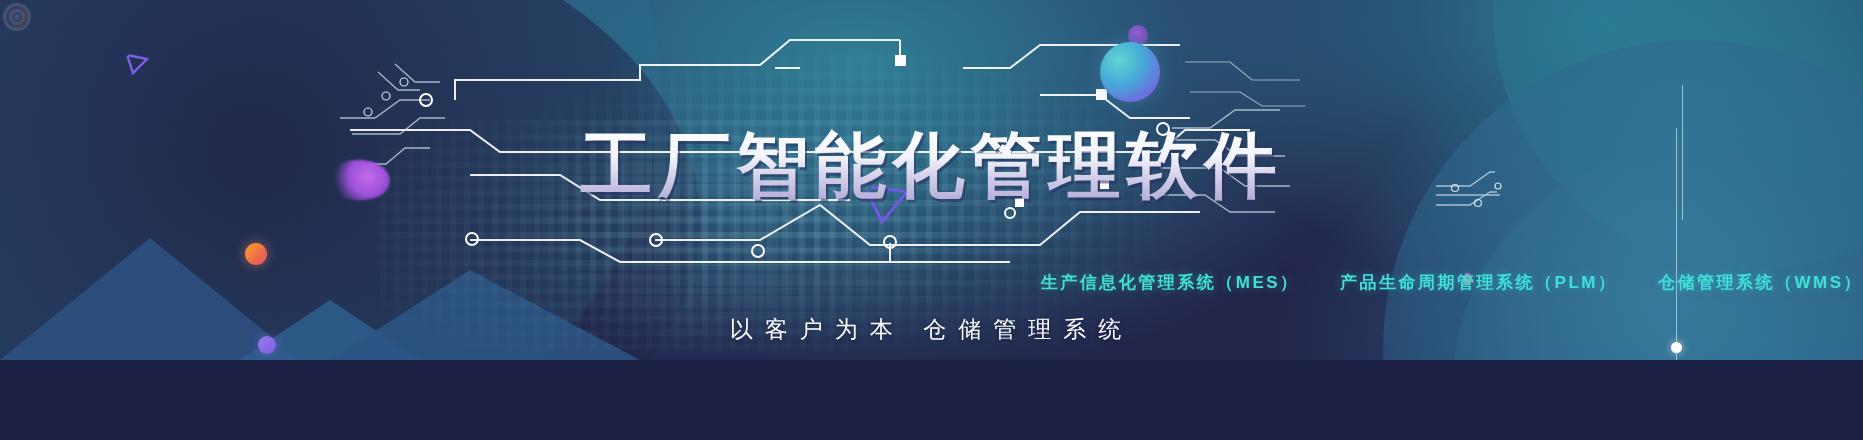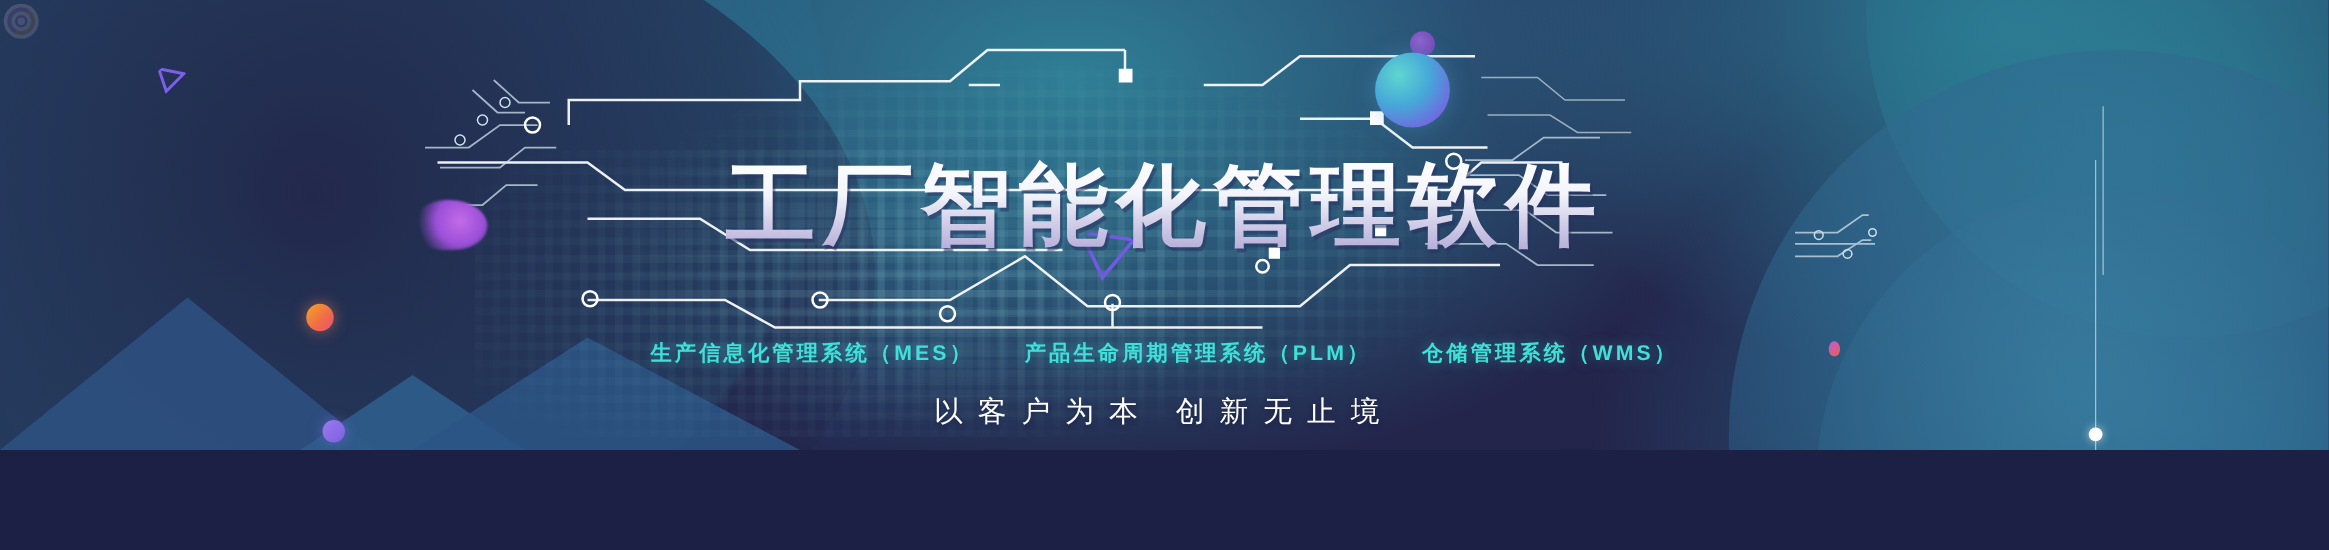--- a/index.html
+++ b/index.html
@@ -81,7 +81,7 @@
   
   .subtitle{
     position:absolute; left:0; top:271px; width:1863px;
-    text-align:center; white-space:nowrap;
+    text-align:right; white-space:nowrap;
     font-size:17px; font-weight:bold; letter-spacing:2.5px;
     color:#3fe0d8;
     text-shadow:0 0 10px rgba(63,224,216,.35);

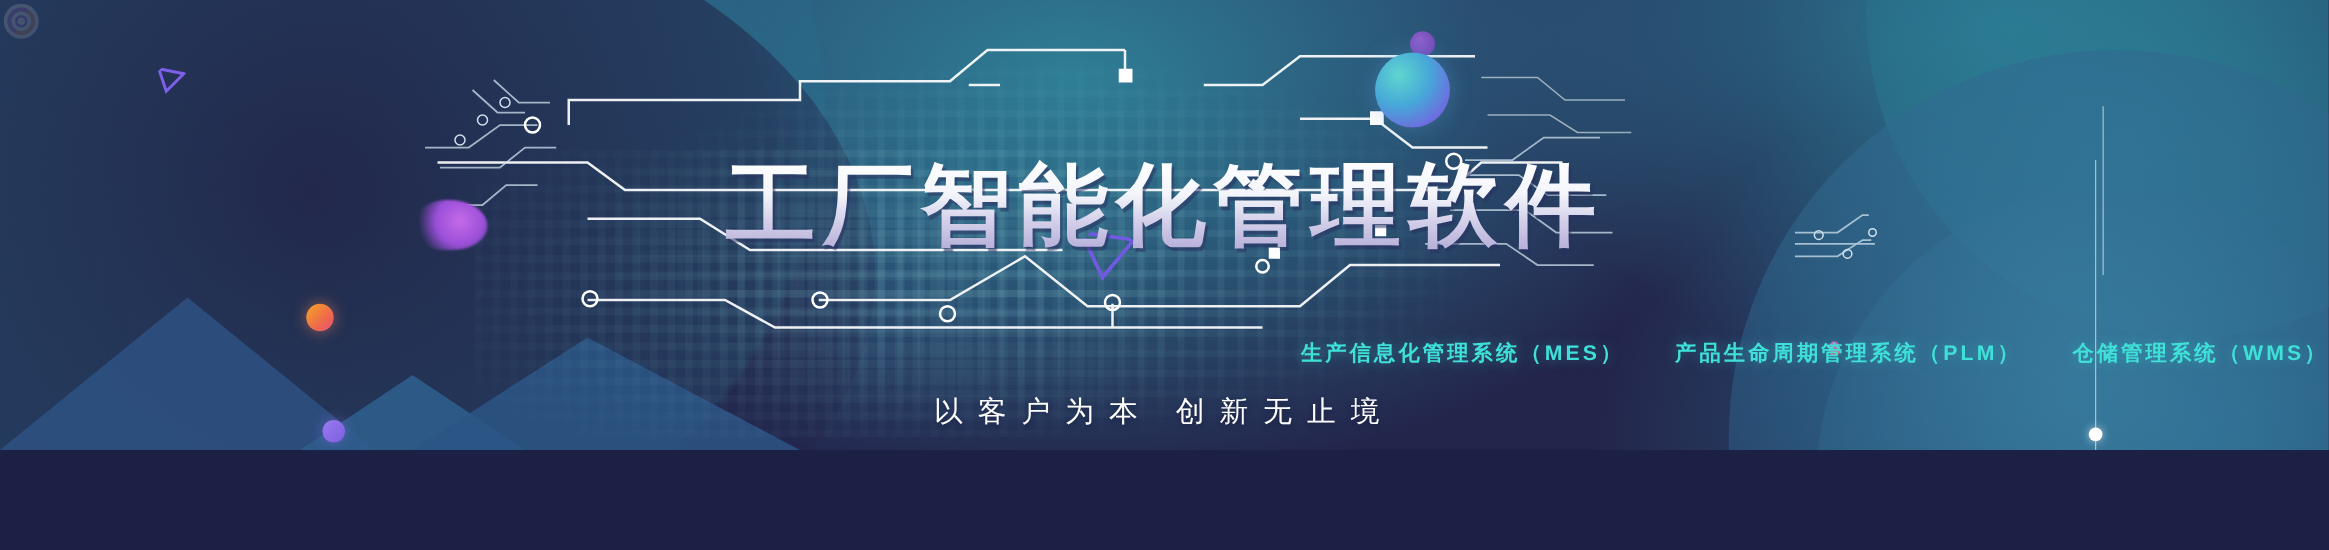--- a/index.html
+++ b/index.html
@@ -266,7 +266,7 @@
     <span class="sys">仓储管理系统（WMS）</span>
   </div>
 
-  <div class="tagline">以客户为本 创新无止境</div>
+  <div class="tagline">以客户为本 仓储管理系统</div>
 
 </div>
 

